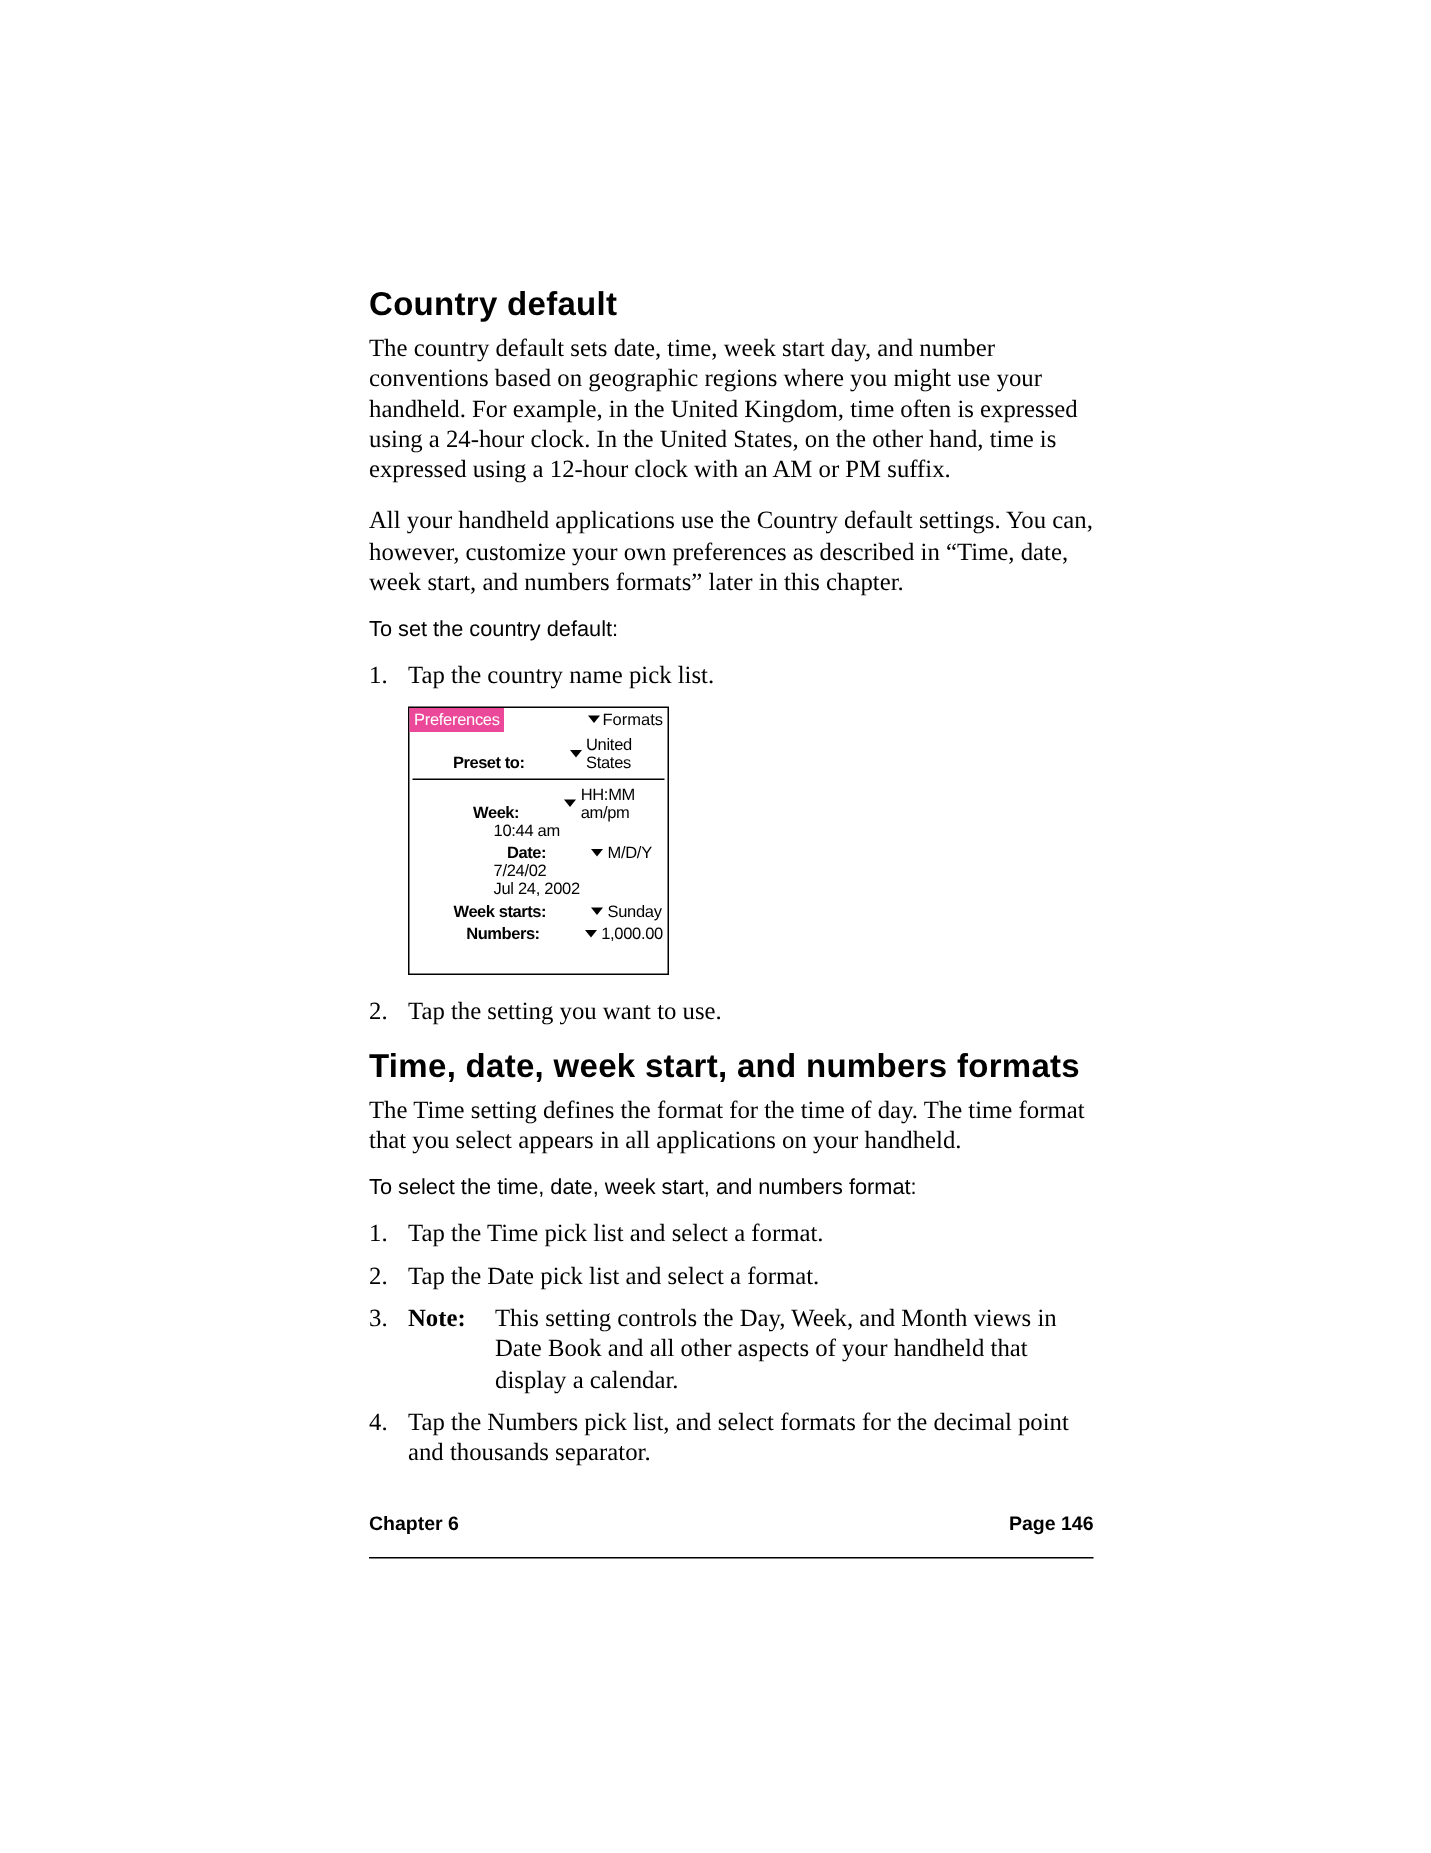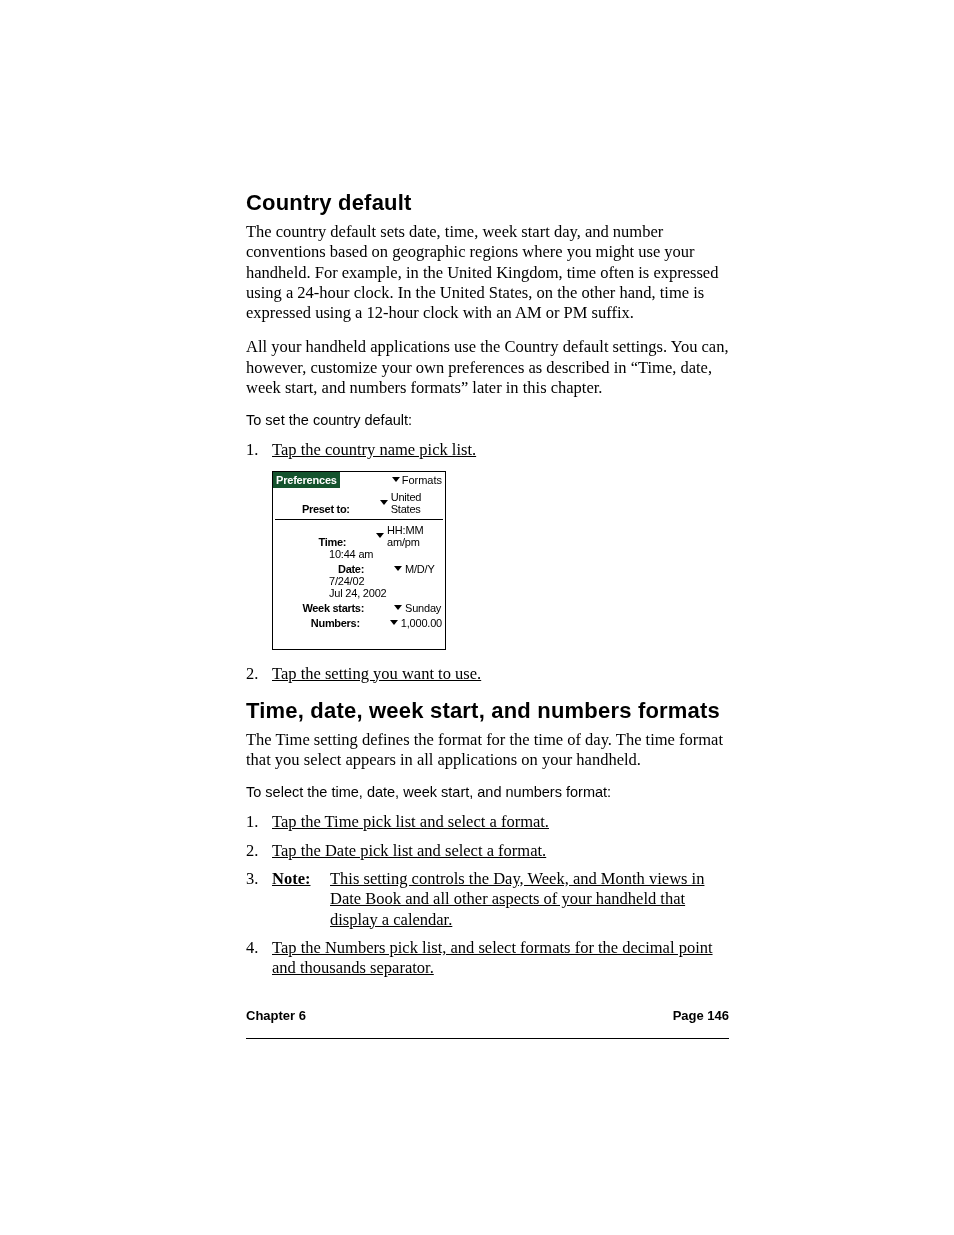--- a/index.html
+++ b/index.html
@@ -42,7 +42,6 @@
     padding: 0;
     margin: 12px 0 10px 0;
     counter-reset: step;
-    text-decoration: underline;
   }
   ol.steps > li {
     font-family: "Book Antiqua", Palatino, Georgia, serif;

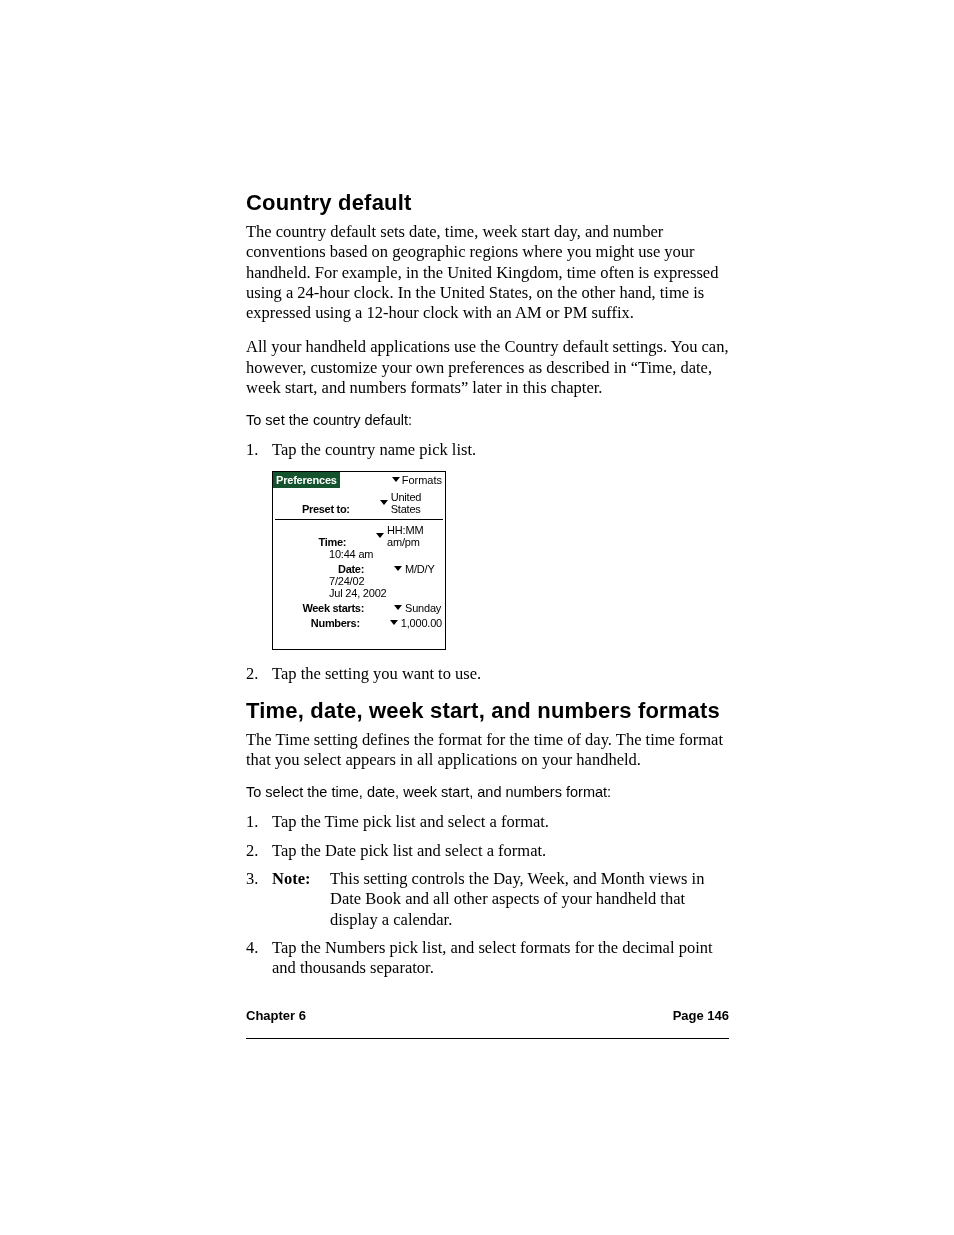--- a/index.html
+++ b/index.html
@@ -91,9 +91,9 @@
     height: 16px;
   }
   .ss-title {
-    background: #14532d;
+    background: #ec4899;
     color: #fff;
-    font-weight: bold;
+    font-weight: normal;
     font-size: 11px;
     padding: 1px 3px;
     line-height: 14px;

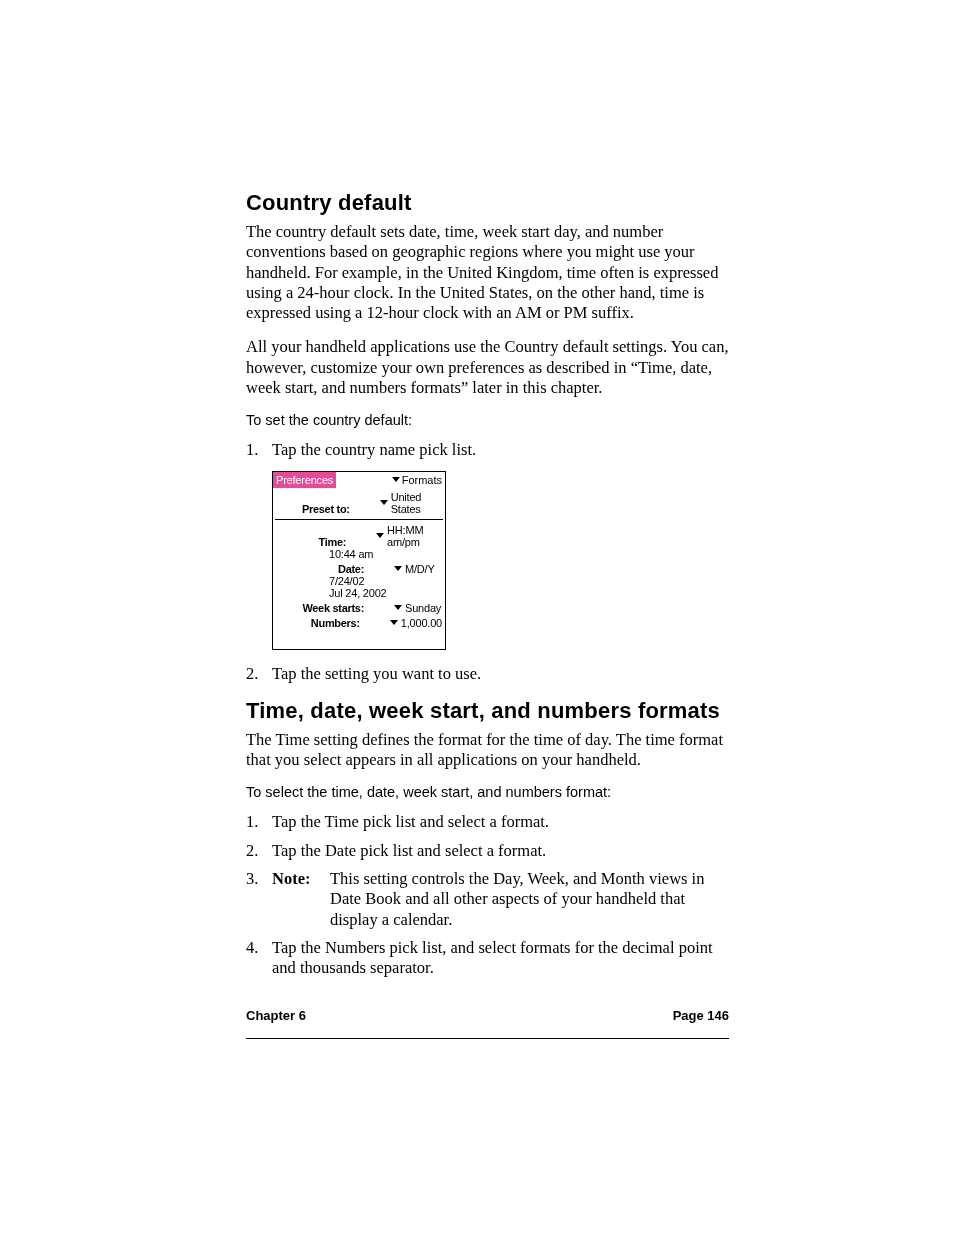--- a/index.html
+++ b/index.html
@@ -205,7 +205,7 @@
     <div class="ss-hr"></div>
 
     <div class="ss-row">
-      <span class="ss-label">Time:</span>
+      <span class="ss-label">Week:</span>
       <span class="ss-value">
         <span class="tri"></span>
         <span>HH:MM am/pm</span>

